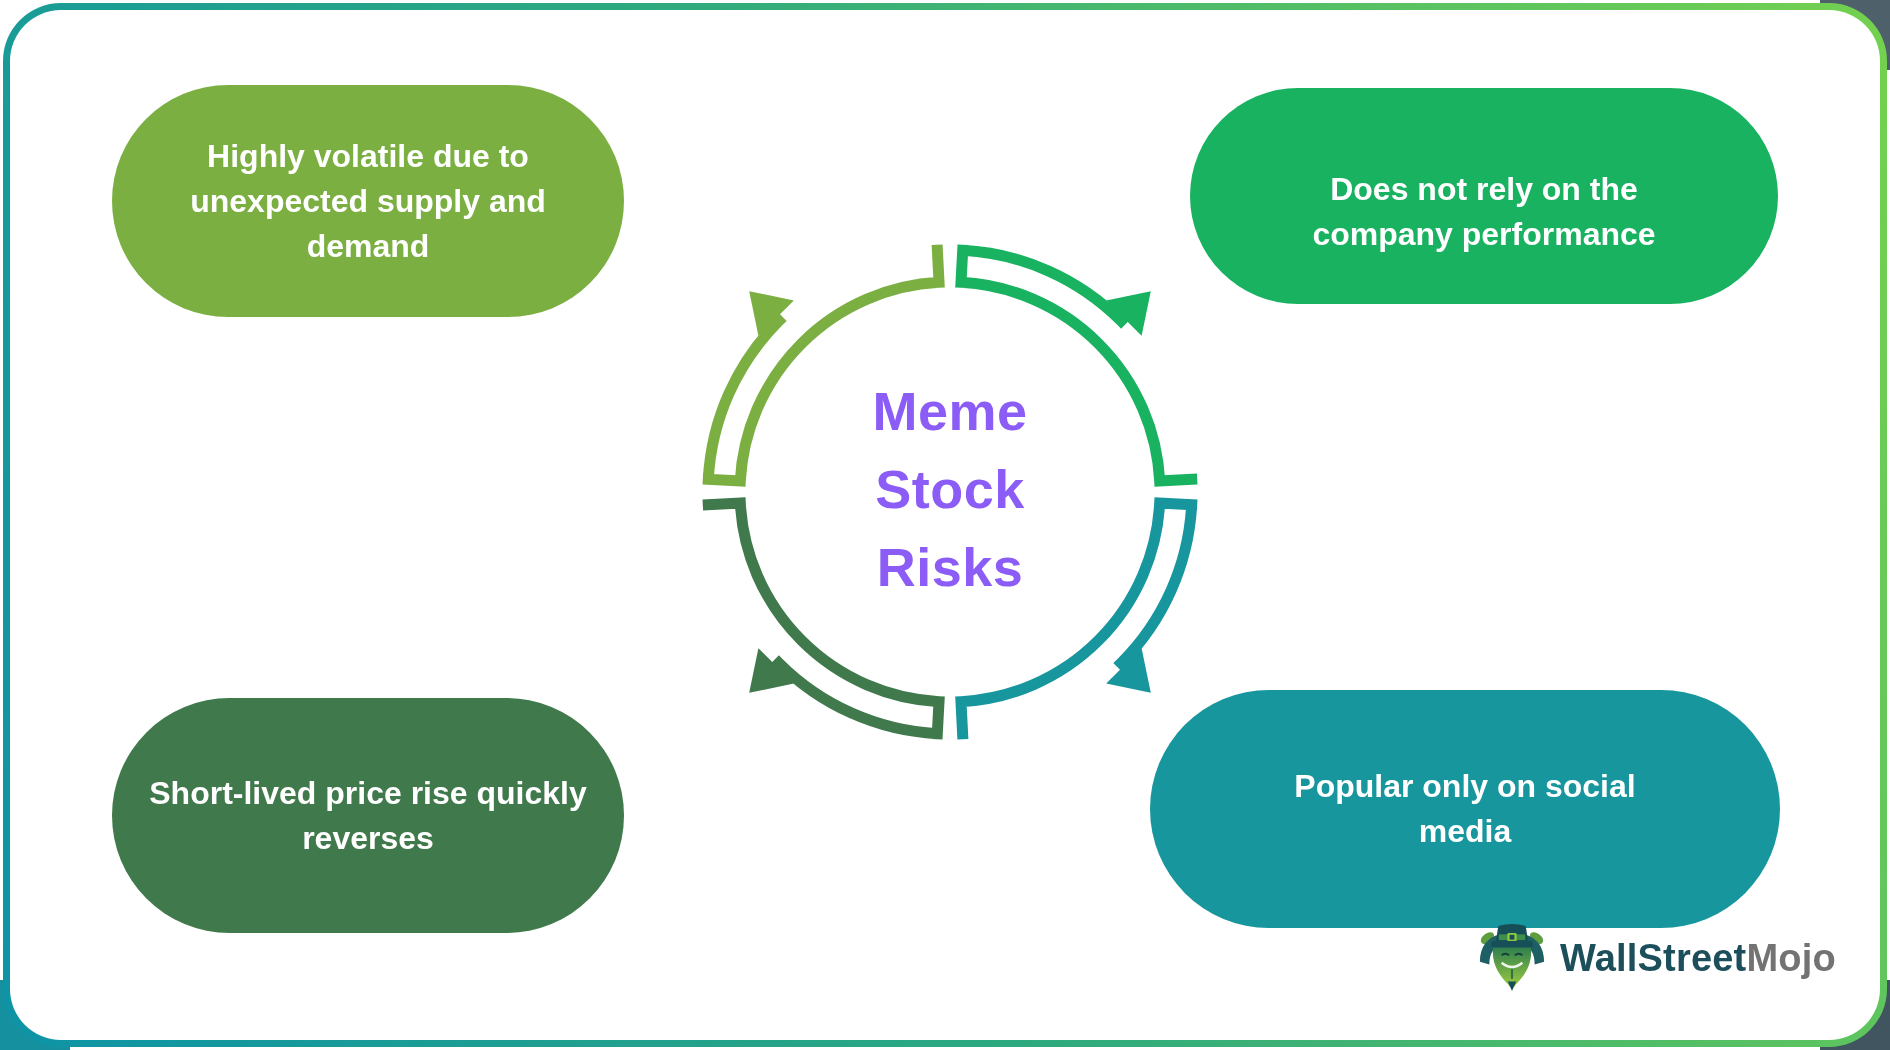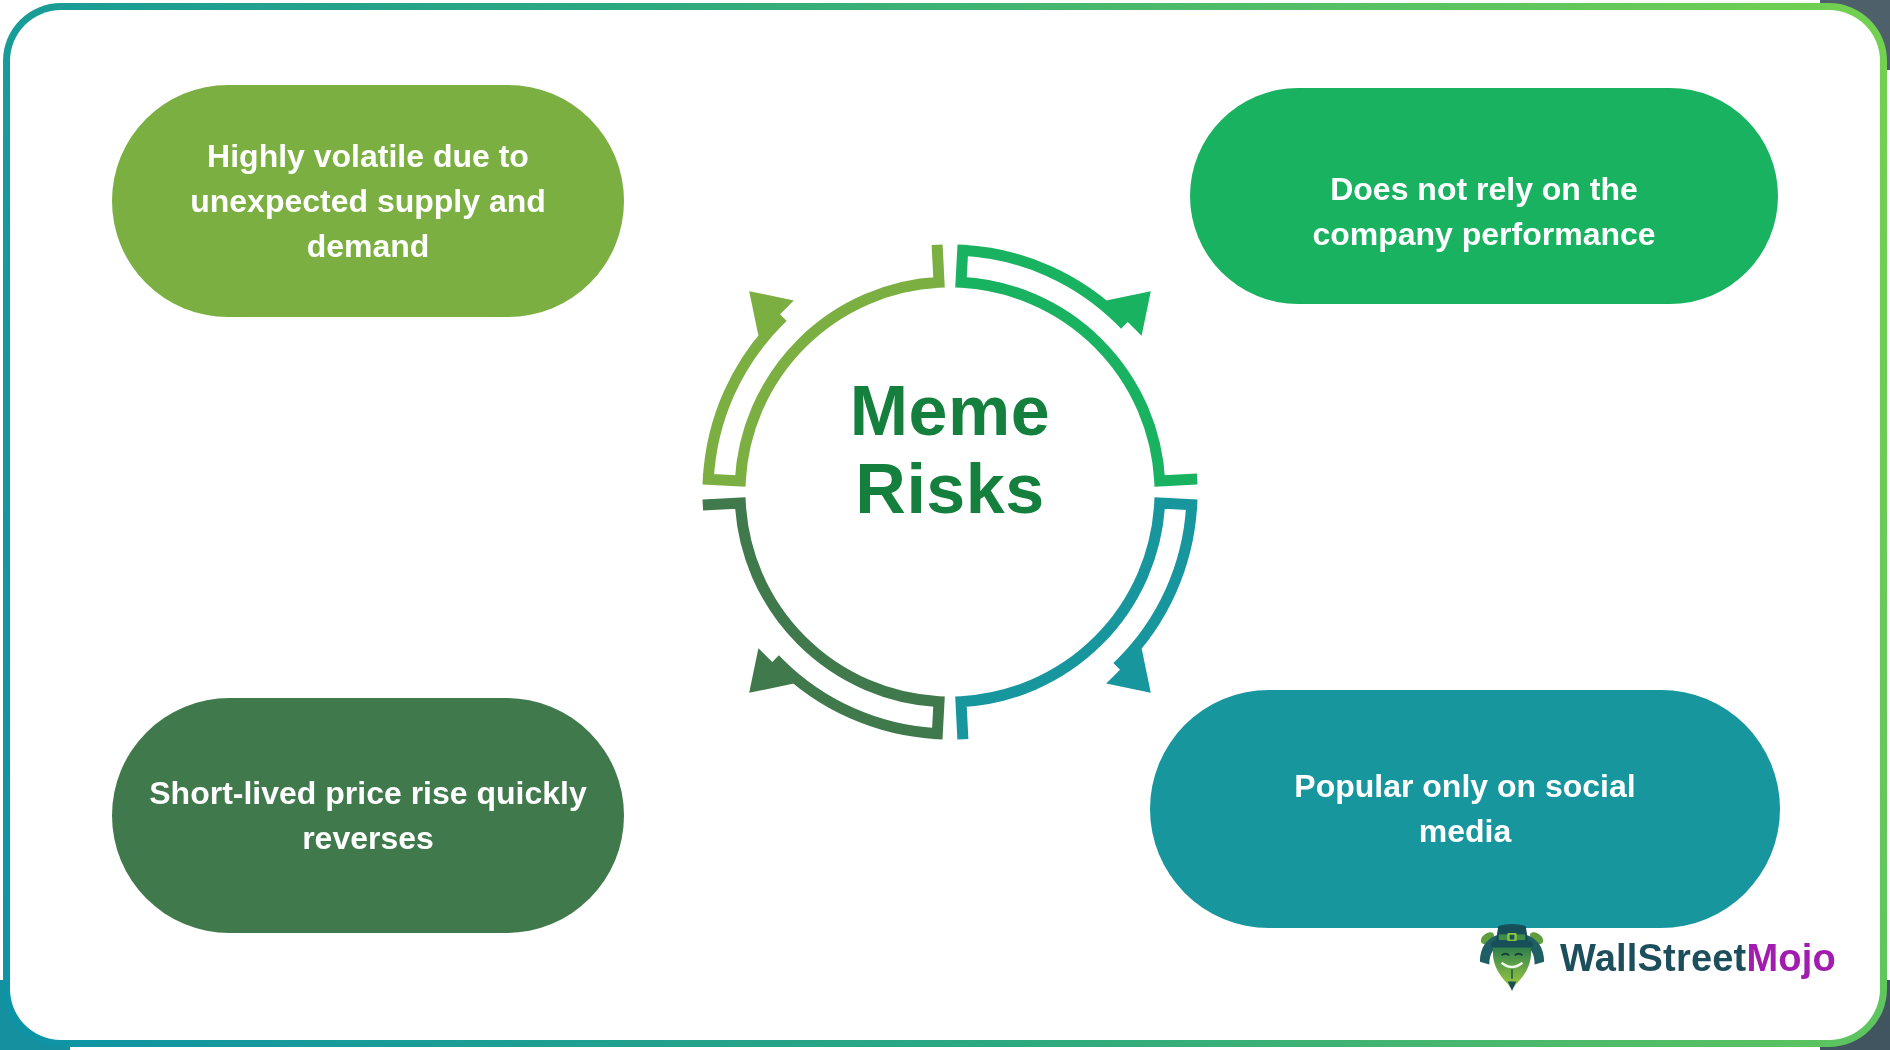--- a/index.html
+++ b/index.html
@@ -41,7 +41,7 @@
 
   
   .center-title{position:absolute;left:750px;top:372px;width:400px;text-align:center;
-    color:#15803d;font-size:70px;font-weight:800;line-height:78px;letter-spacing:.5px;}
+    color:#8b5cf6;font-size:54px;font-weight:800;line-height:78px;letter-spacing:.5px;}
 
   
   .logo{position:absolute;left:1478px;top:922px;display:flex;align-items:center;gap:14px;}

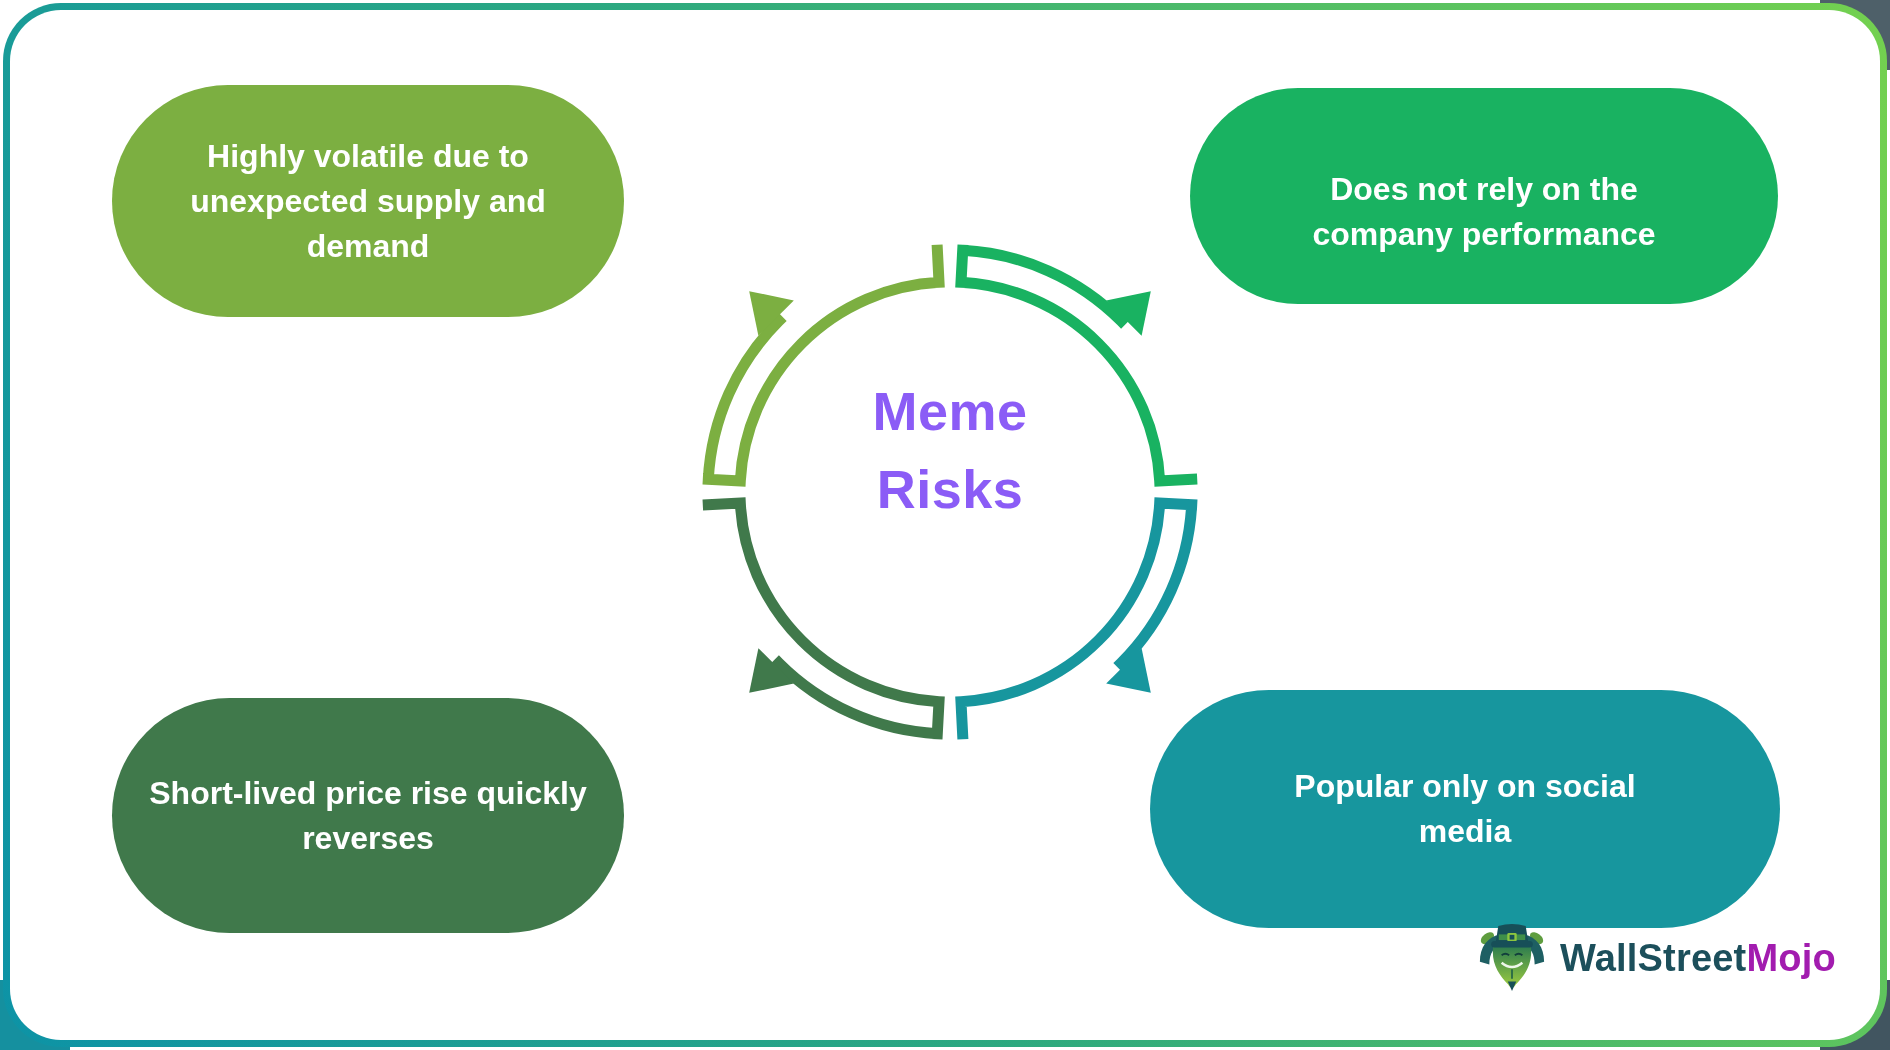--- a/index.html
+++ b/index.html
@@ -98,6 +98,7 @@
 
     <div class="center-title">
       <div>Meme</div>
+      <div>Stock</div>
       <div>Risks</div>
     </div>
 

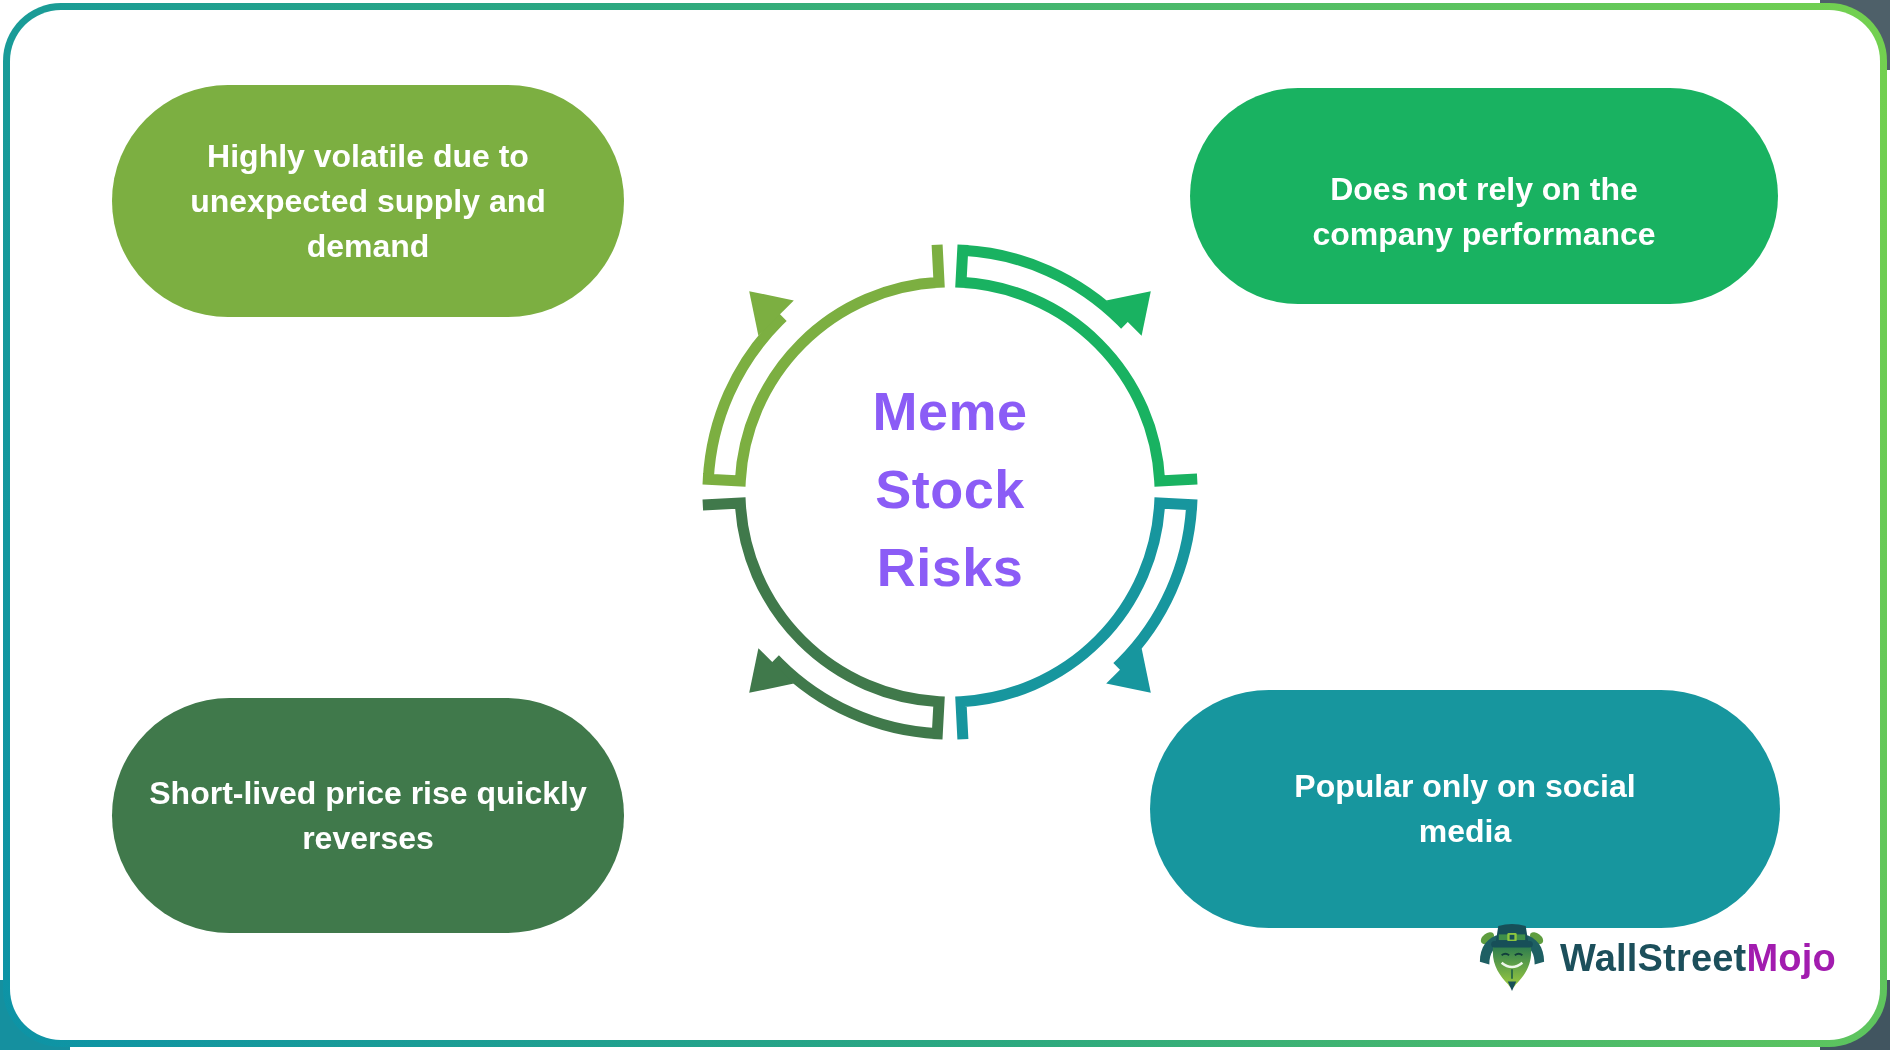--- a/index.html
+++ b/index.html
@@ -47,7 +47,7 @@
   .logo{position:absolute;left:1478px;top:922px;display:flex;align-items:center;gap:14px;}
   .logo-mascot{width:68px;height:72px;}
   .logo-text{font-size:38px;font-weight:700;letter-spacing:.2px;color:#1c4f5b;}
-  .logo-text .accent{color:#a21caf;margin-top:36px;}
+  .logo-text .accent{color:#737373;margin-top:36px;}
 </style>
 </head>
 <body>

